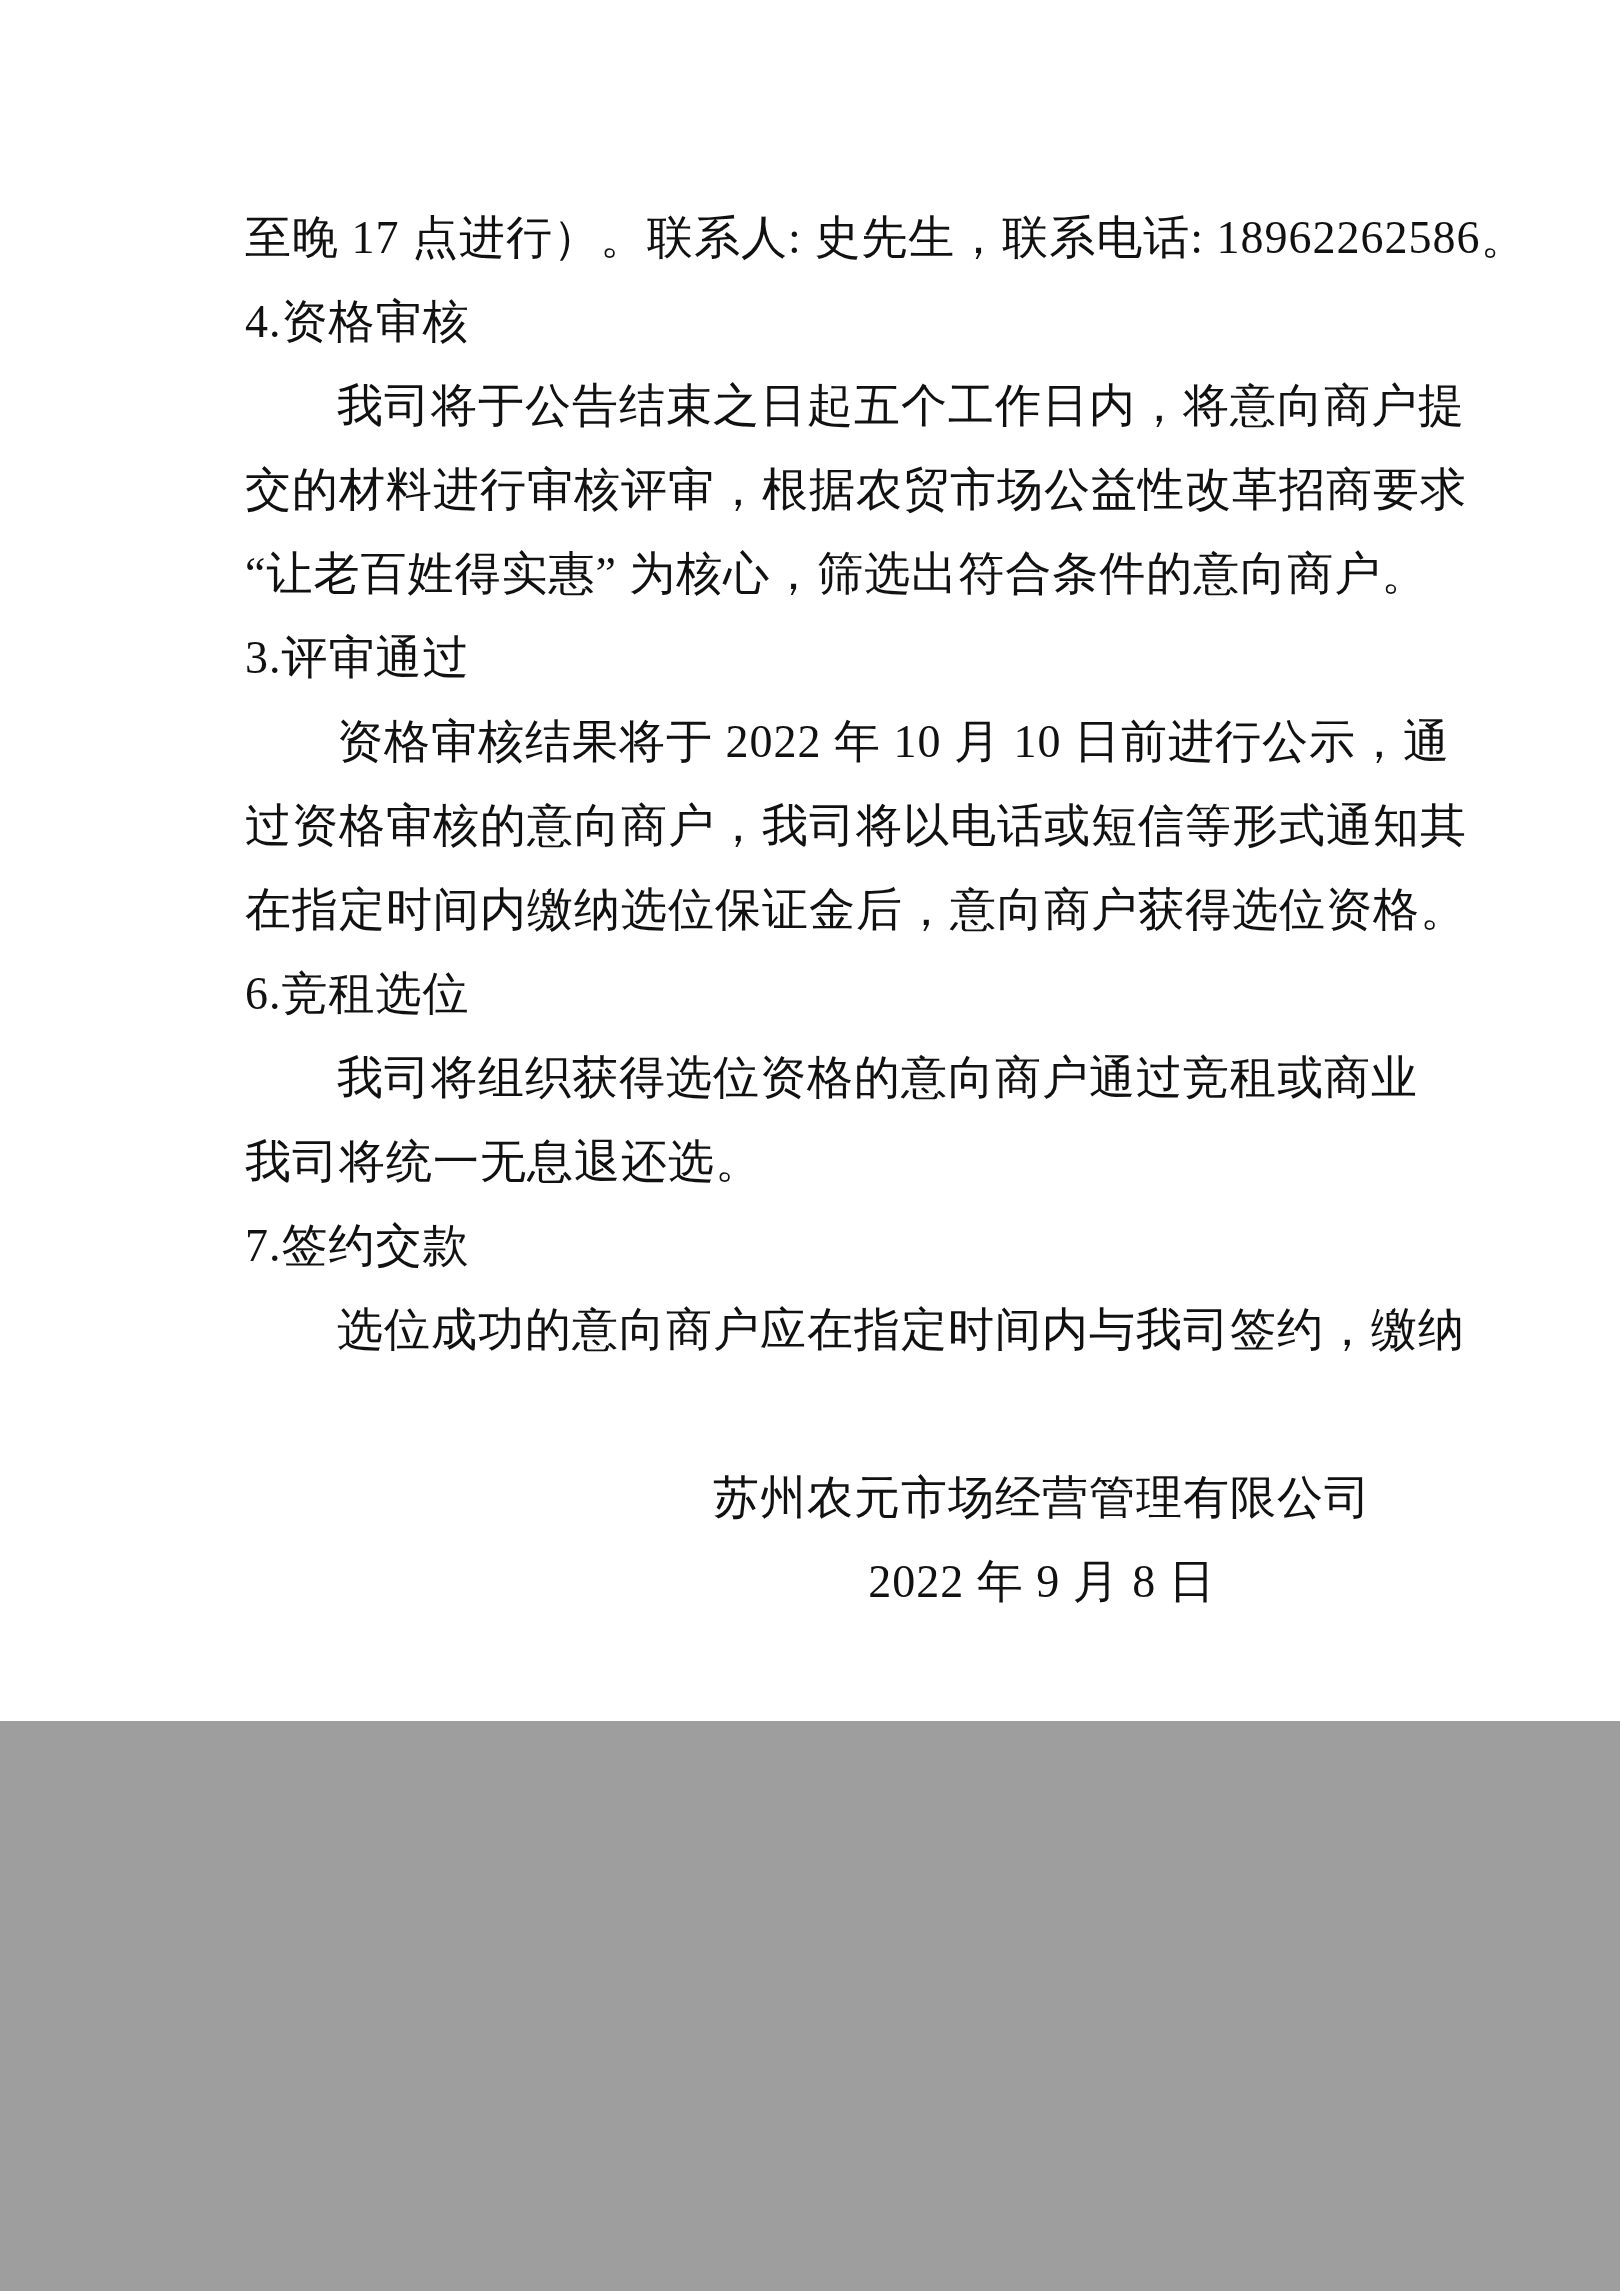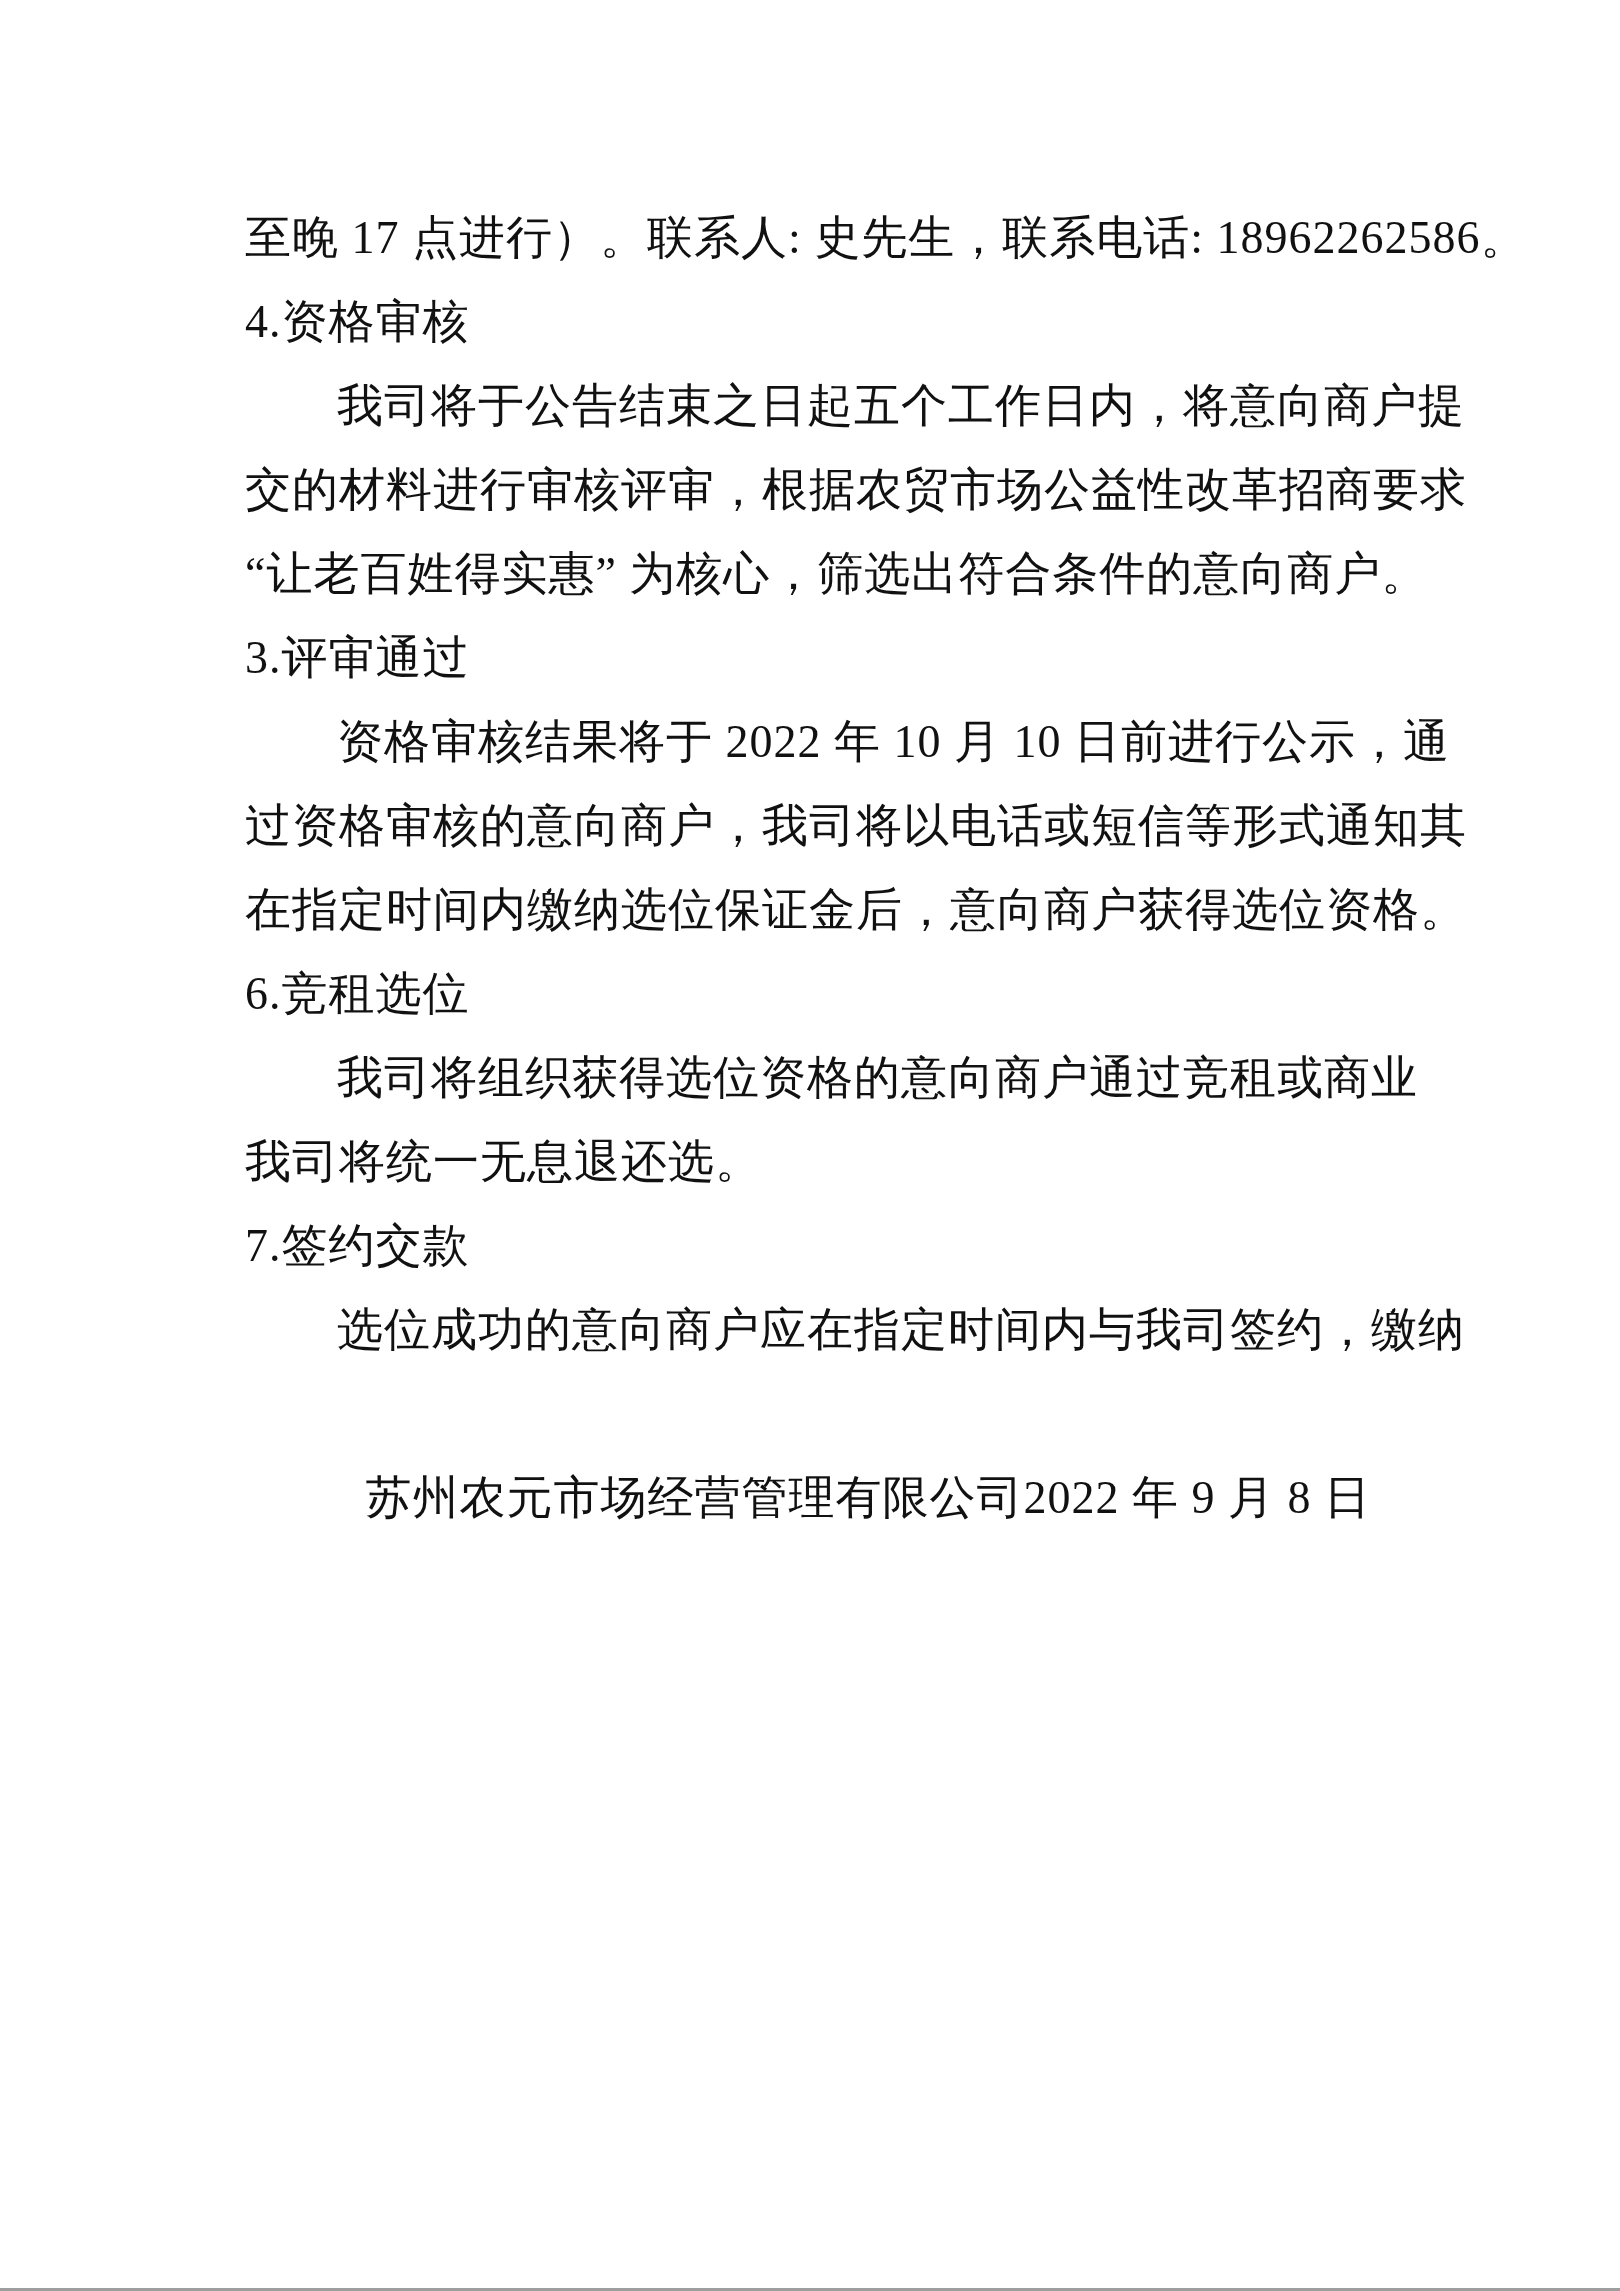--- a/index.html
+++ b/index.html
@@ -10,7 +10,7 @@
   .page {
     position: relative;
     width: 1620px;
-    height: 2288px;
+    height: 1721px;
     background: #ffffff;
     color: #111111;
     overflow: hidden;

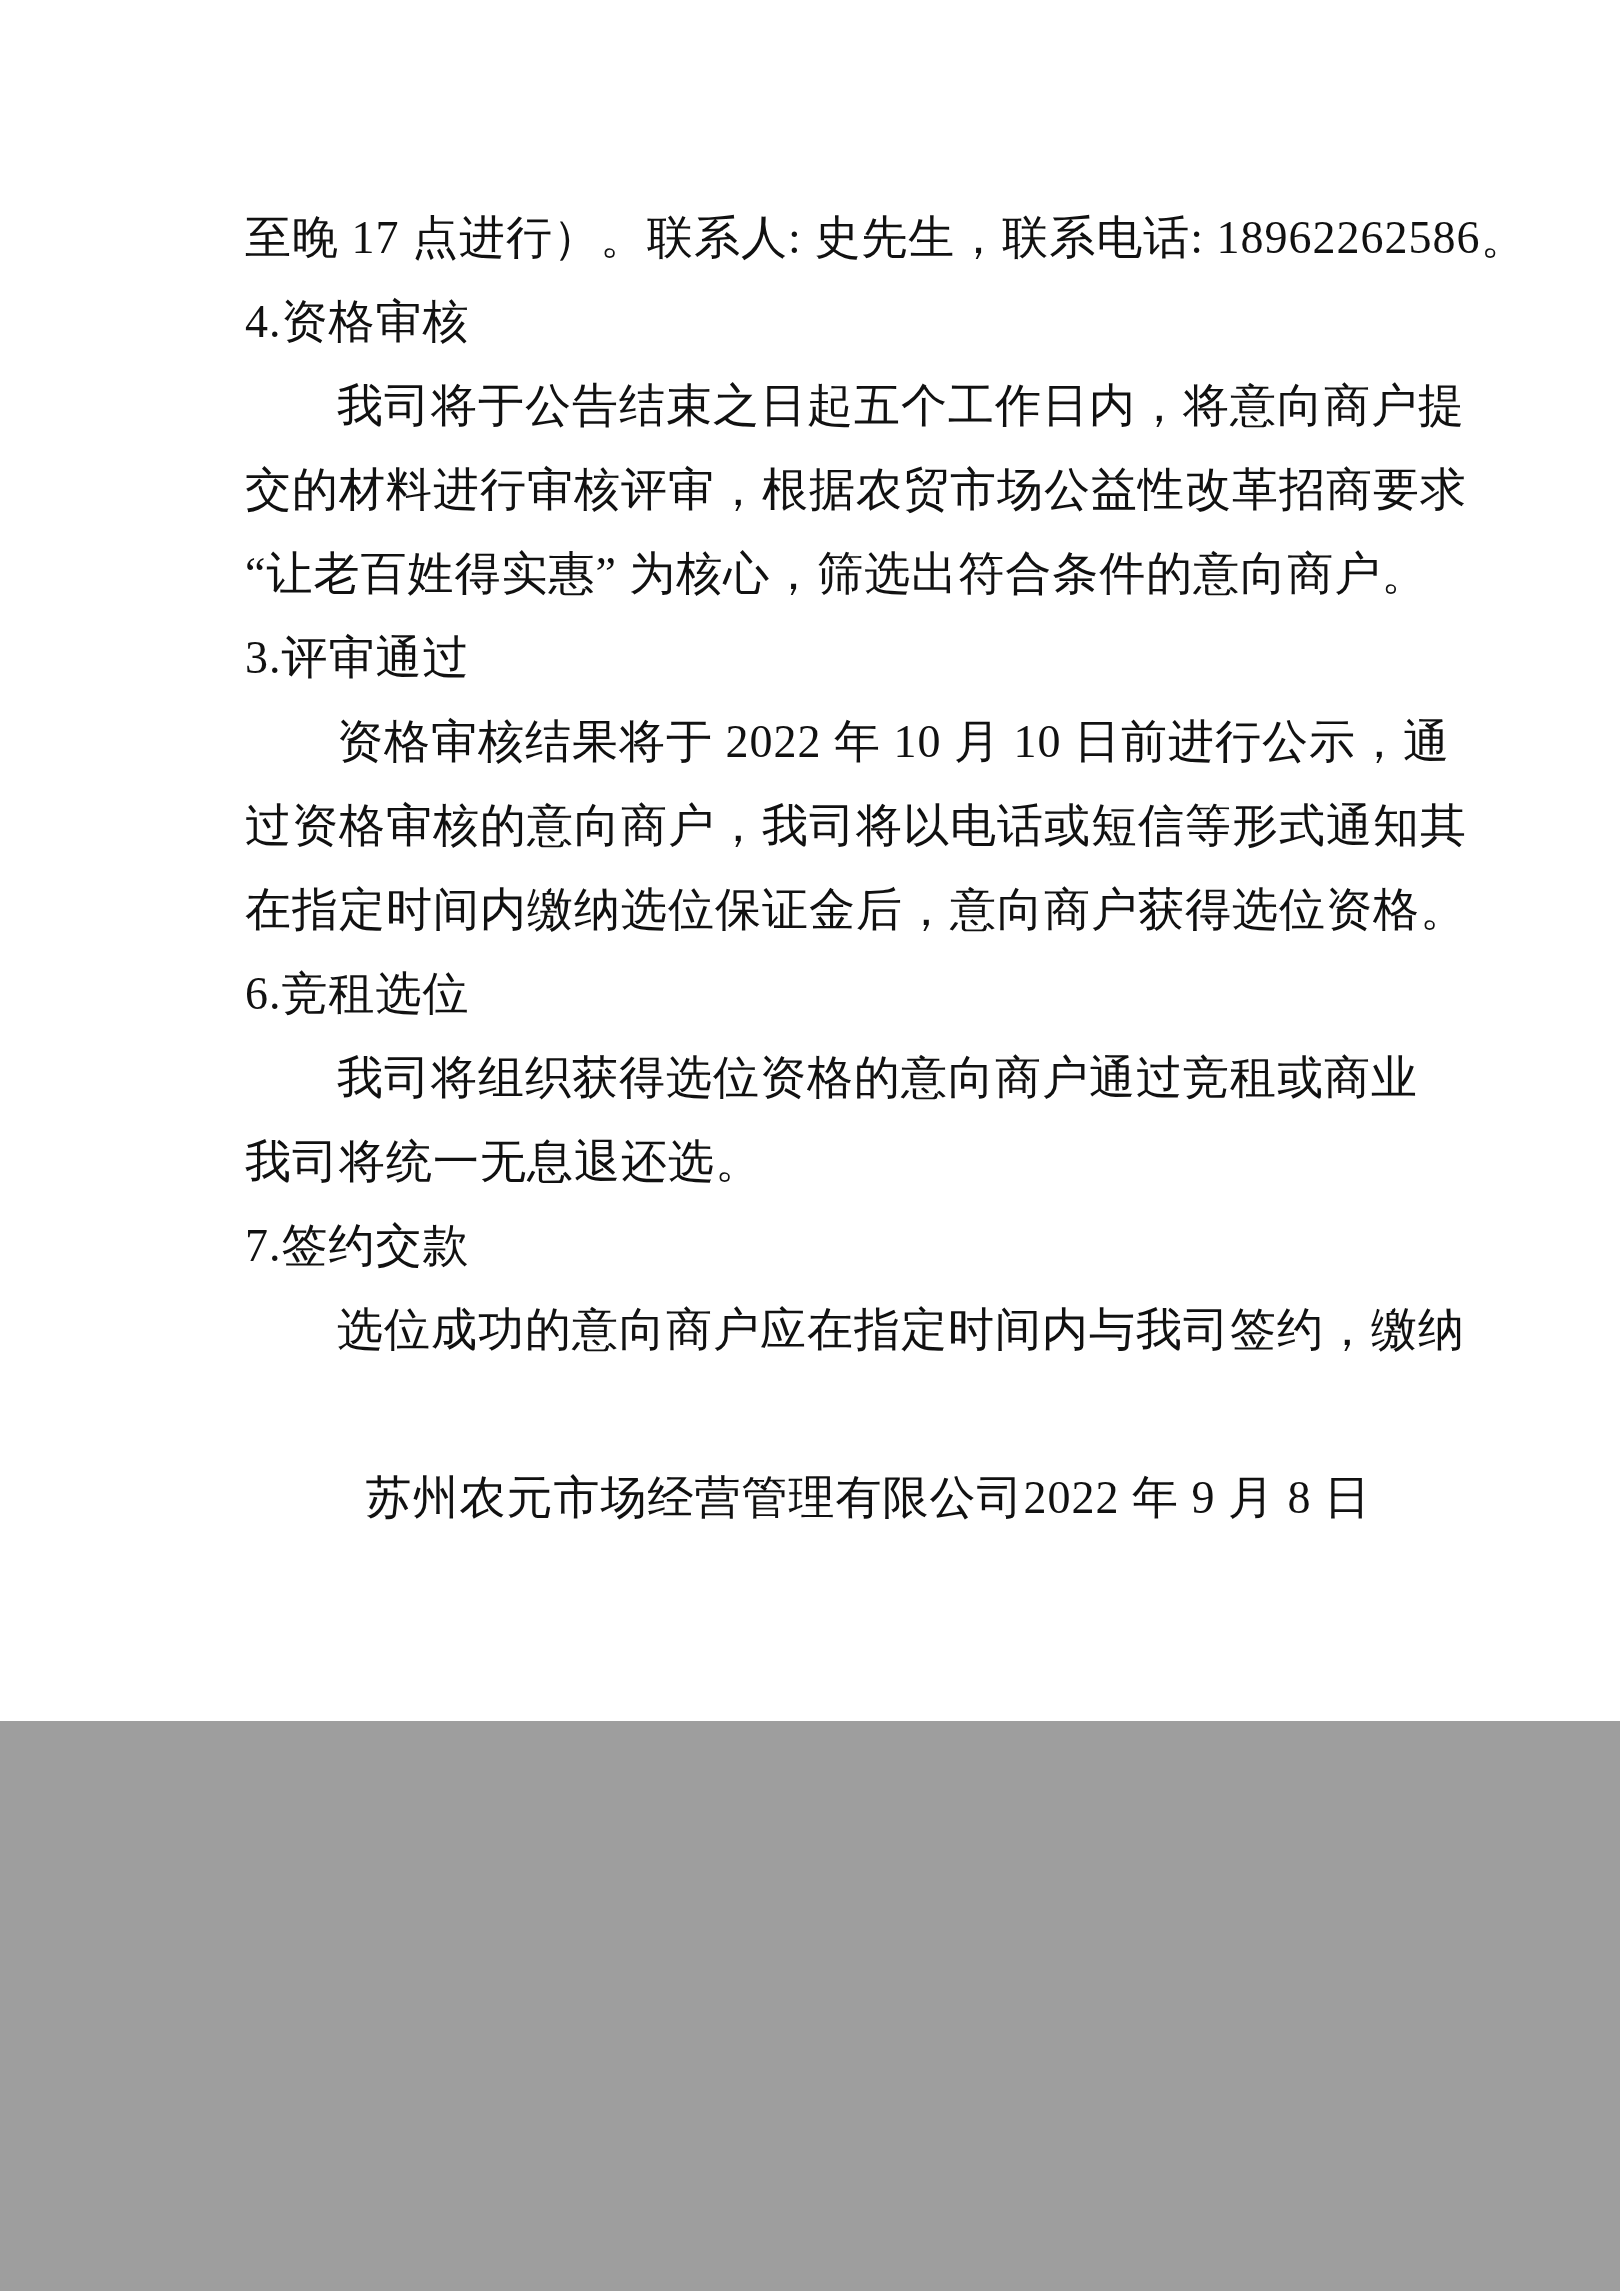--- a/index.html
+++ b/index.html
@@ -36,7 +36,7 @@
   }
   .signature {
     display: flex;
-    flex-direction: row;
+    flex-direction: column;
     align-items: center;
     width: max-content;
     margin-left: auto;

